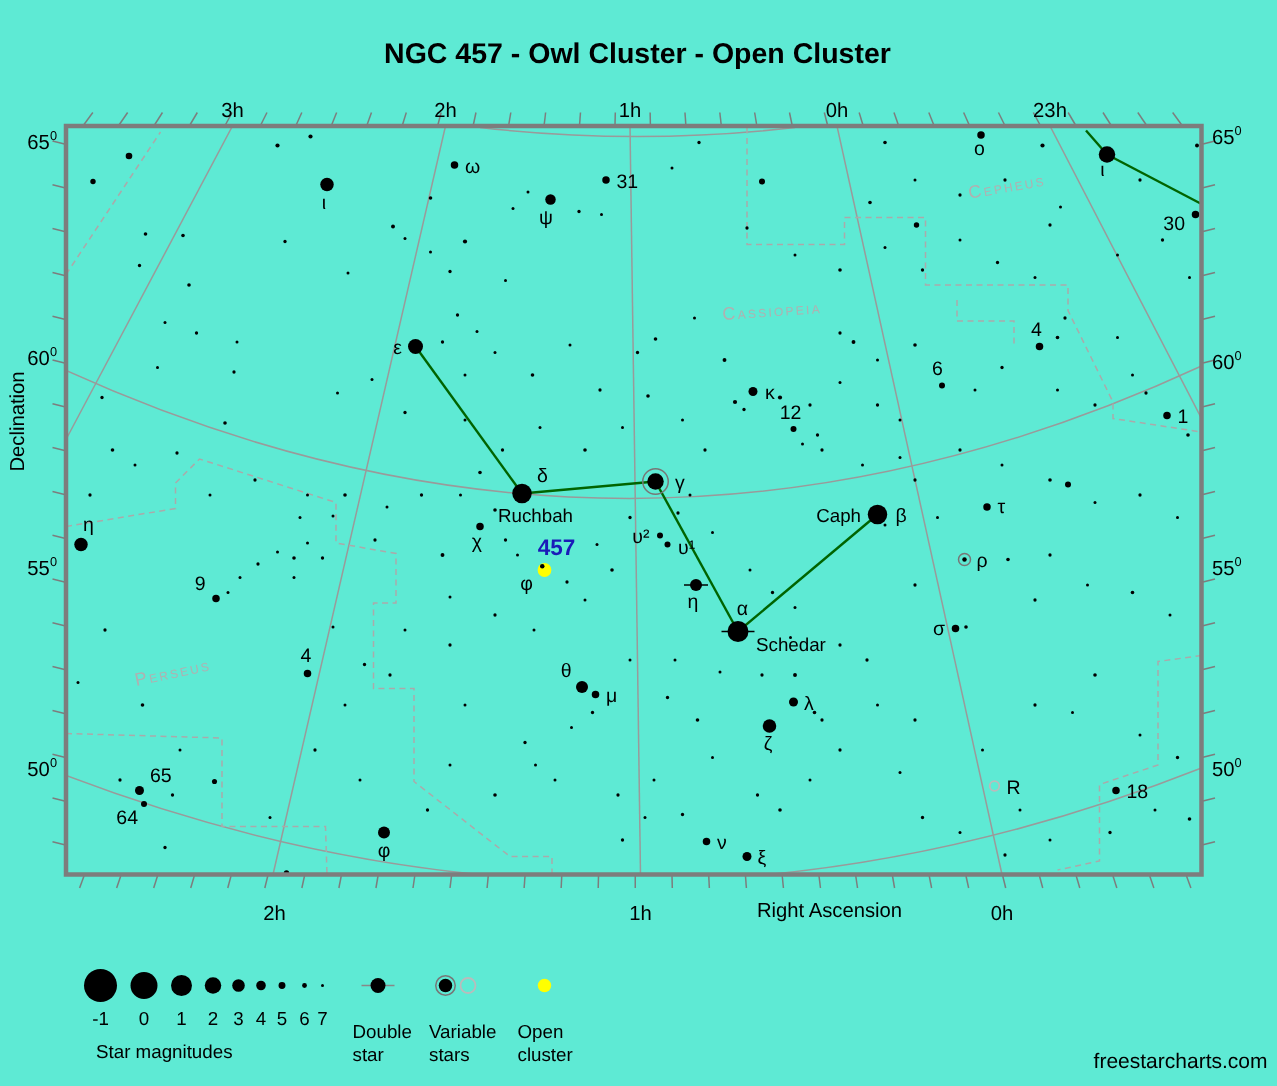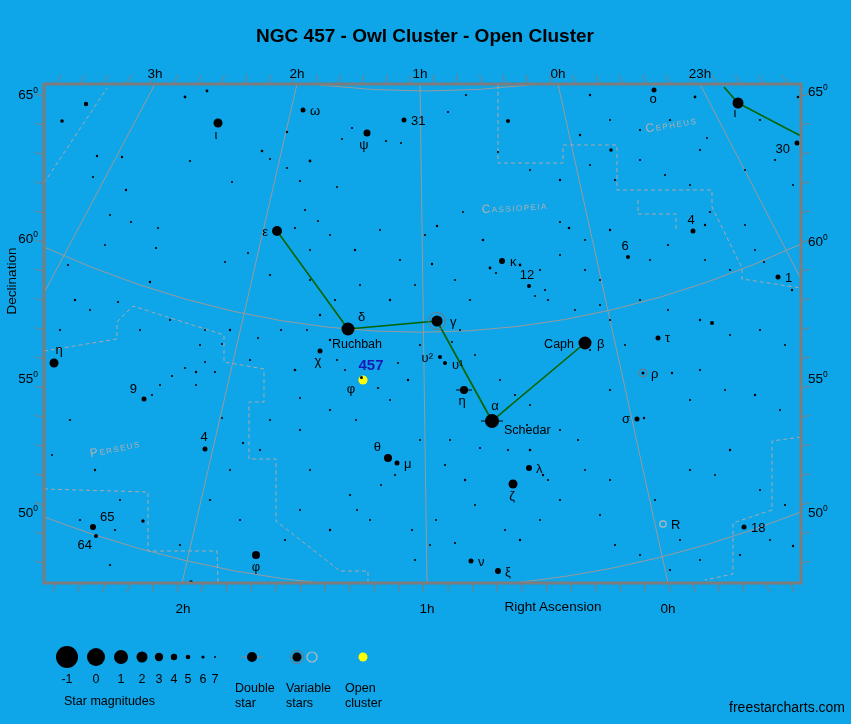--- a/index.html
+++ b/index.html
@@ -4,7 +4,7 @@
 <style>
   html,body{margin:0;padding:0;background:#ffffff;}
   body{font-family:"Liberation Sans", sans-serif;}
-  .page{width:851px;height:724px;position:relative;background:#0ea5e9;overflow:hidden;}
+  .page{width:851px;height:724px;position:relative;background:#5eead4;overflow:hidden;}
   svg text{user-select:none;}
   .title{font-size:19px;font-weight:bold;fill:#000;}
   .axis-title{font-size:13.5px;fill:#000;}

